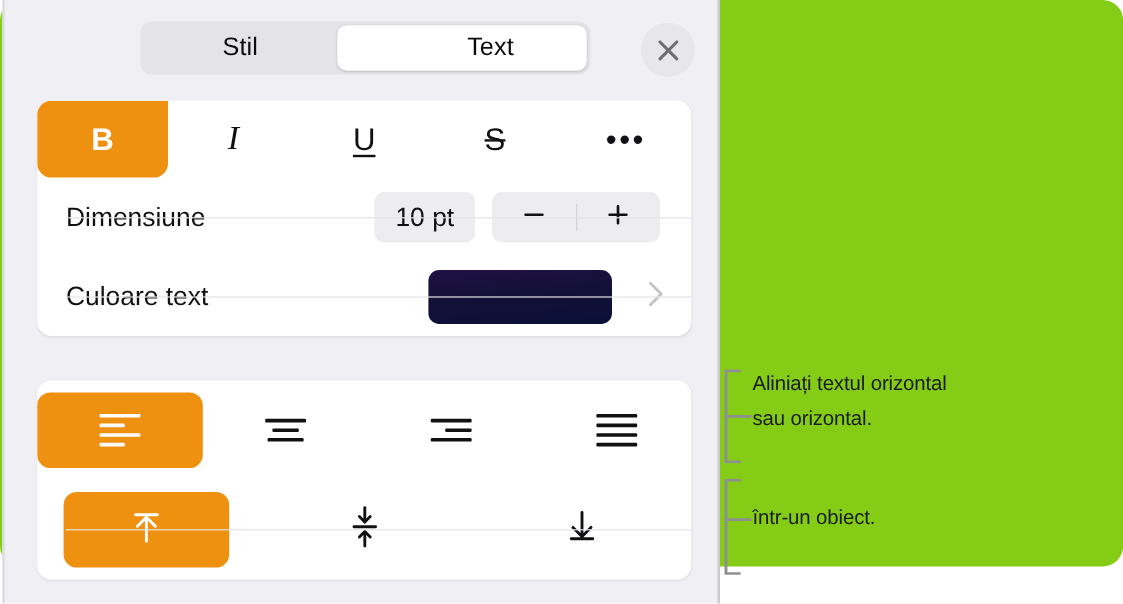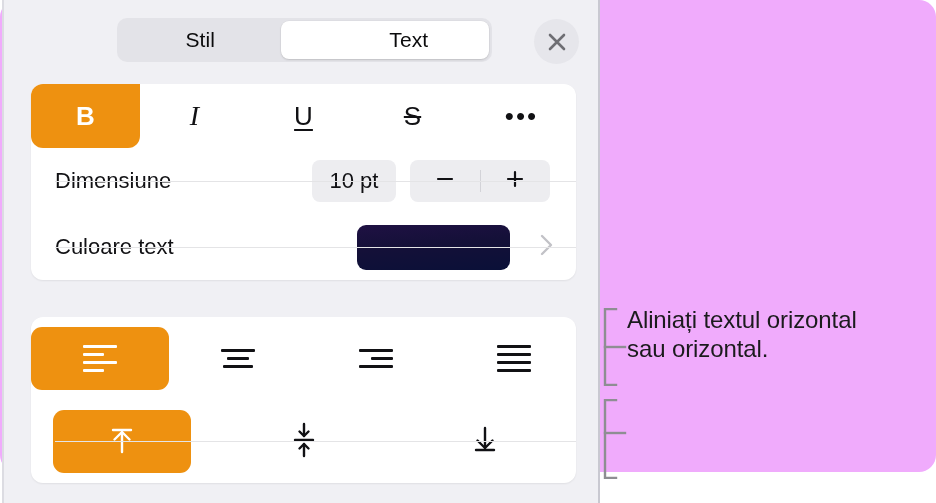--- a/index.html
+++ b/index.html
@@ -17,7 +17,7 @@
     position: relative;
     width: 936px;
     height: 472px;
-    background: #f0abfc;
+    background: #84cc16;
     border-radius: 17px;
   }
 

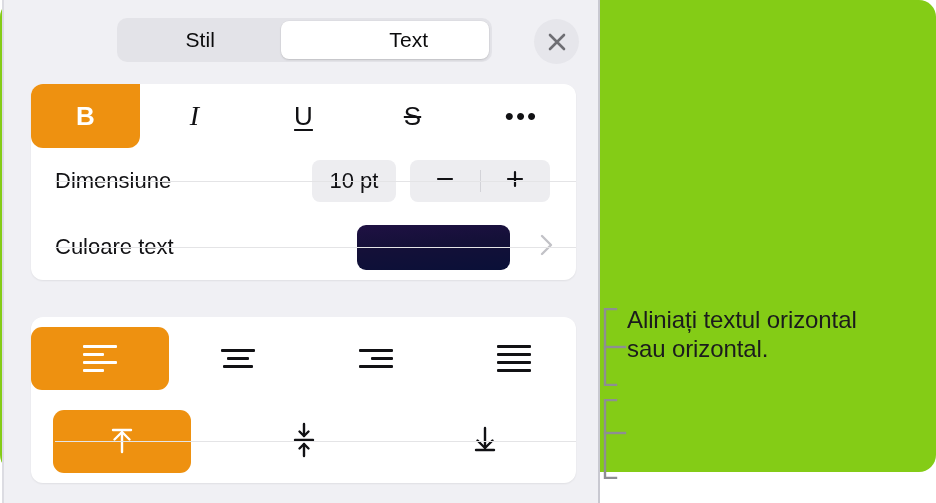--- a/index.html
+++ b/index.html
@@ -221,7 +221,7 @@
   
   .callout {
     position: absolute;
-    font-size: 24px;
+    font-size: 17px;
     color: #1b1b1d;
     line-height: 29px;
     letter-spacing: -0.1px;

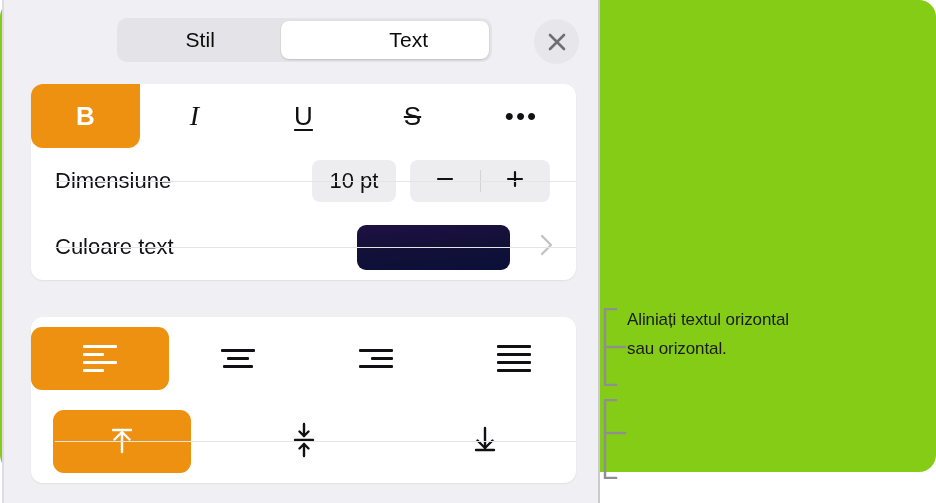--- a/index.html
+++ b/index.html
@@ -423,6 +423,7 @@
     </svg>
   </div>
   <div class="callout" id="callout-2">
+    <div>într-un obiect.</div>
   </div>
 
 </div>

